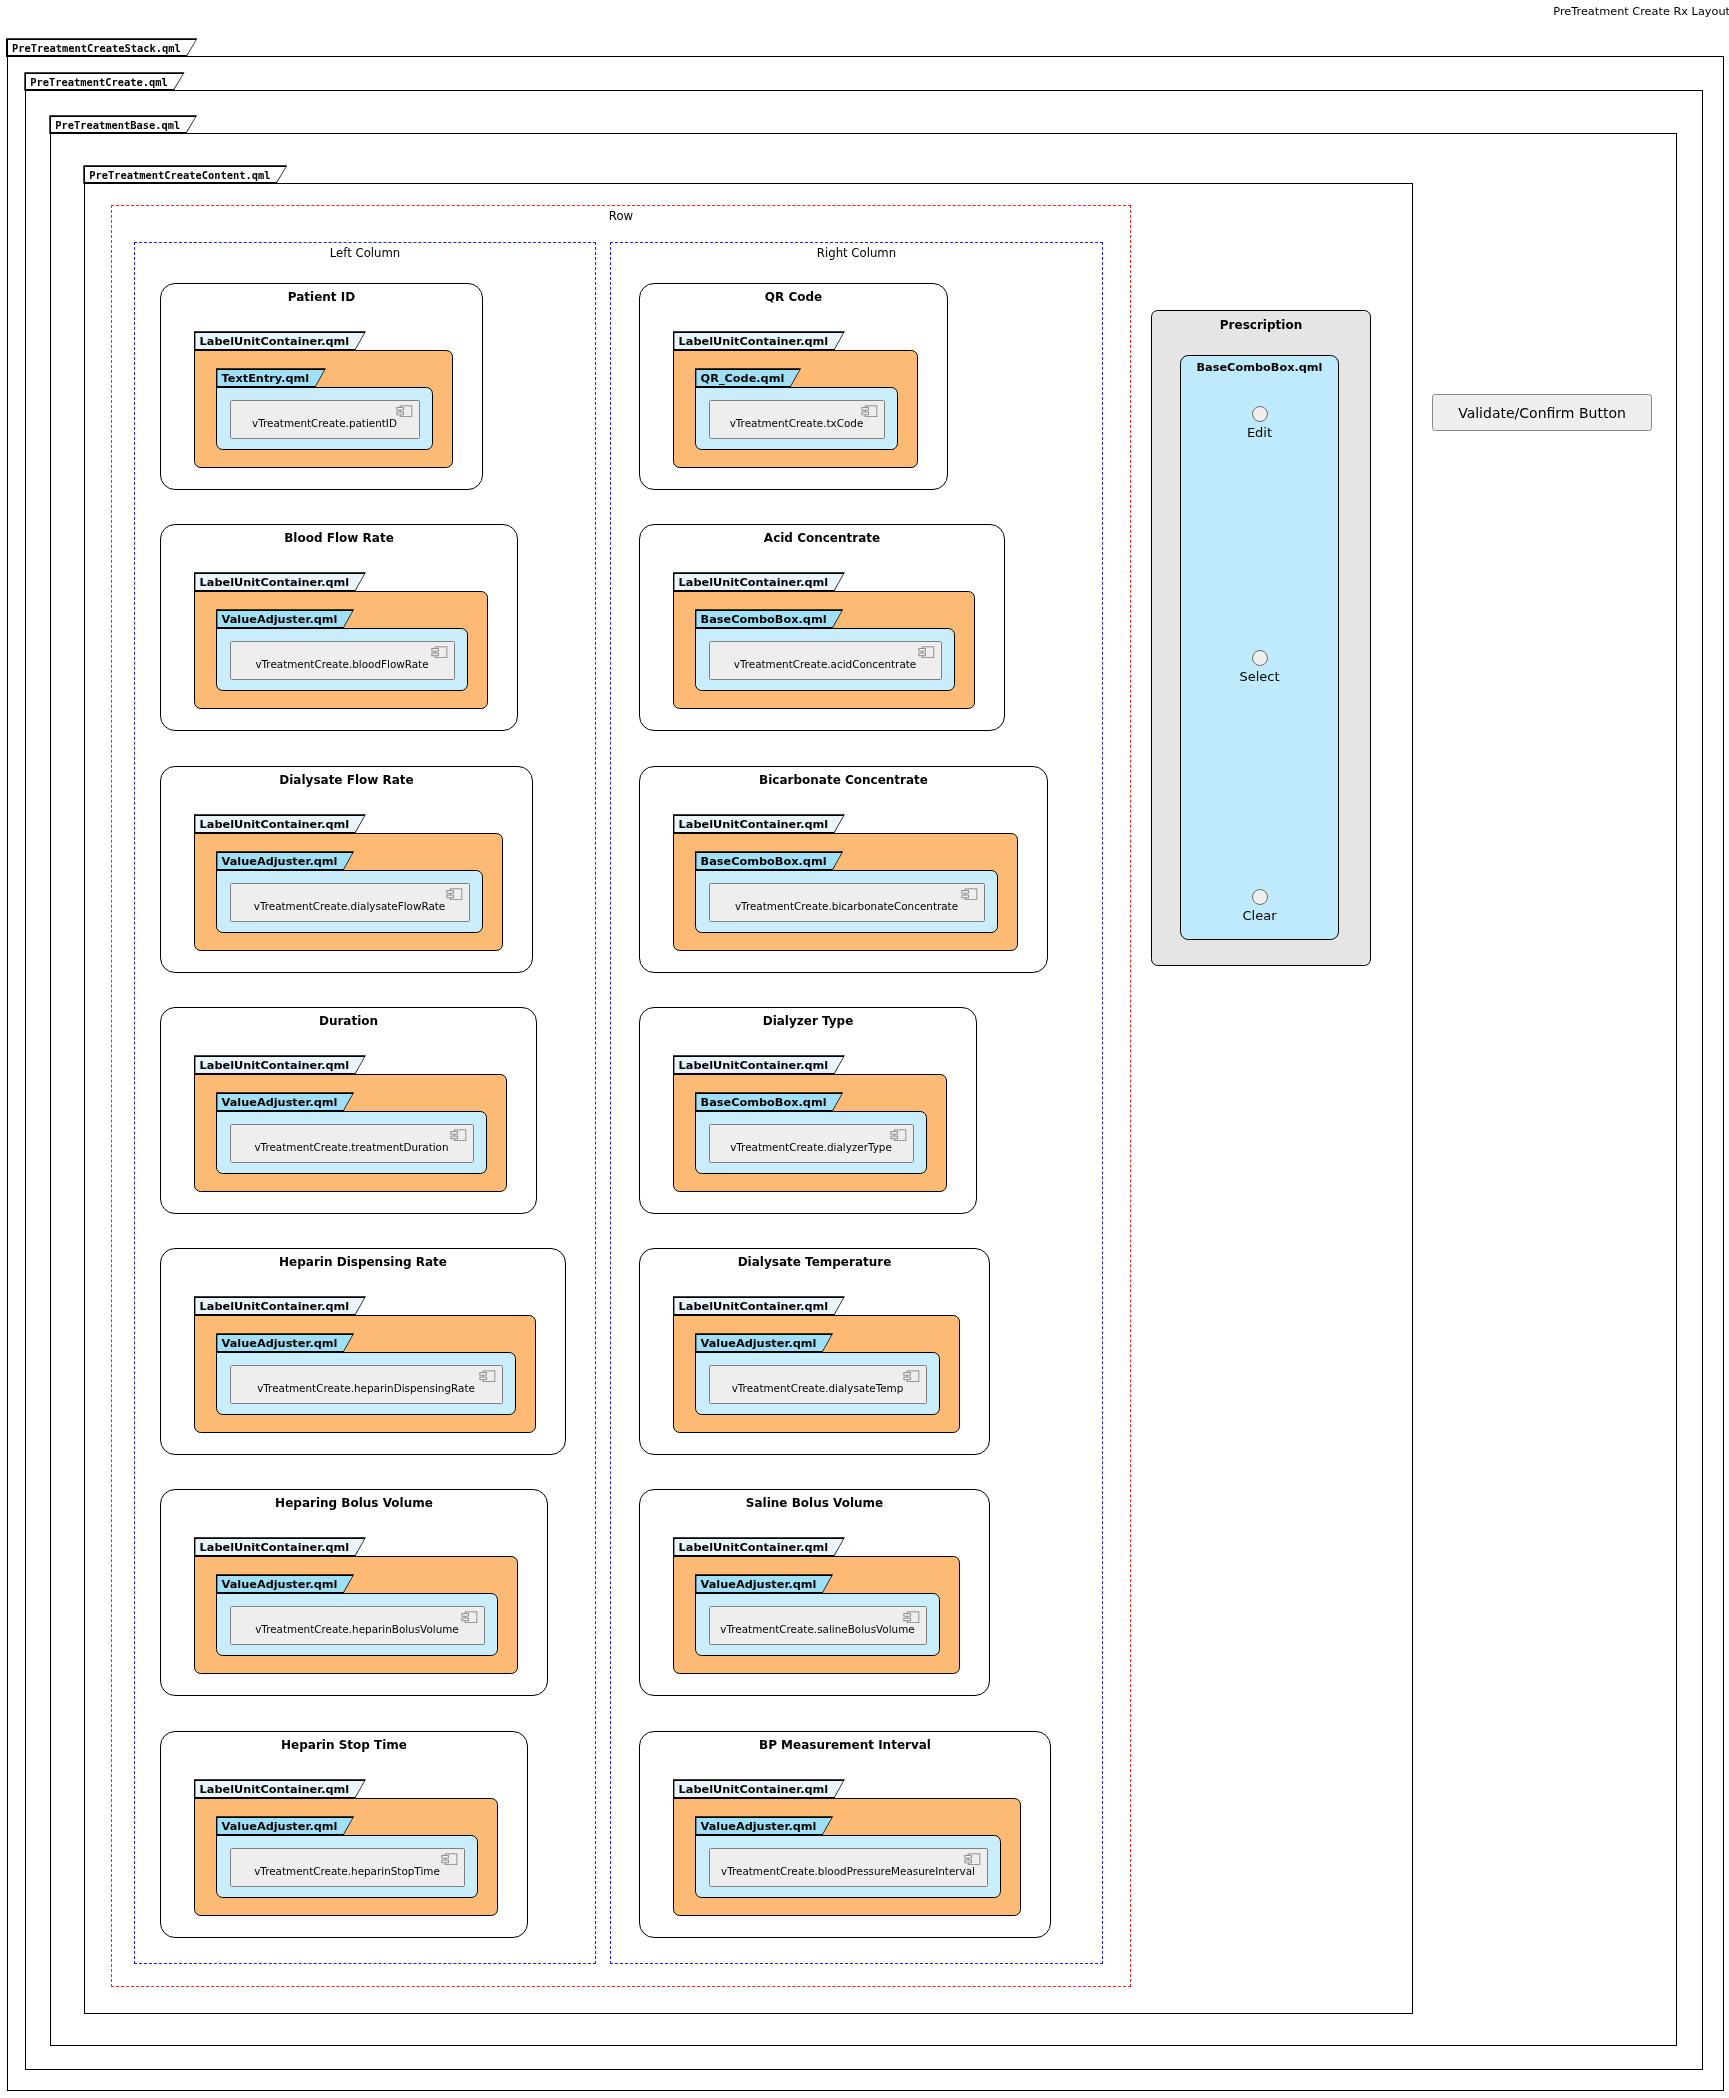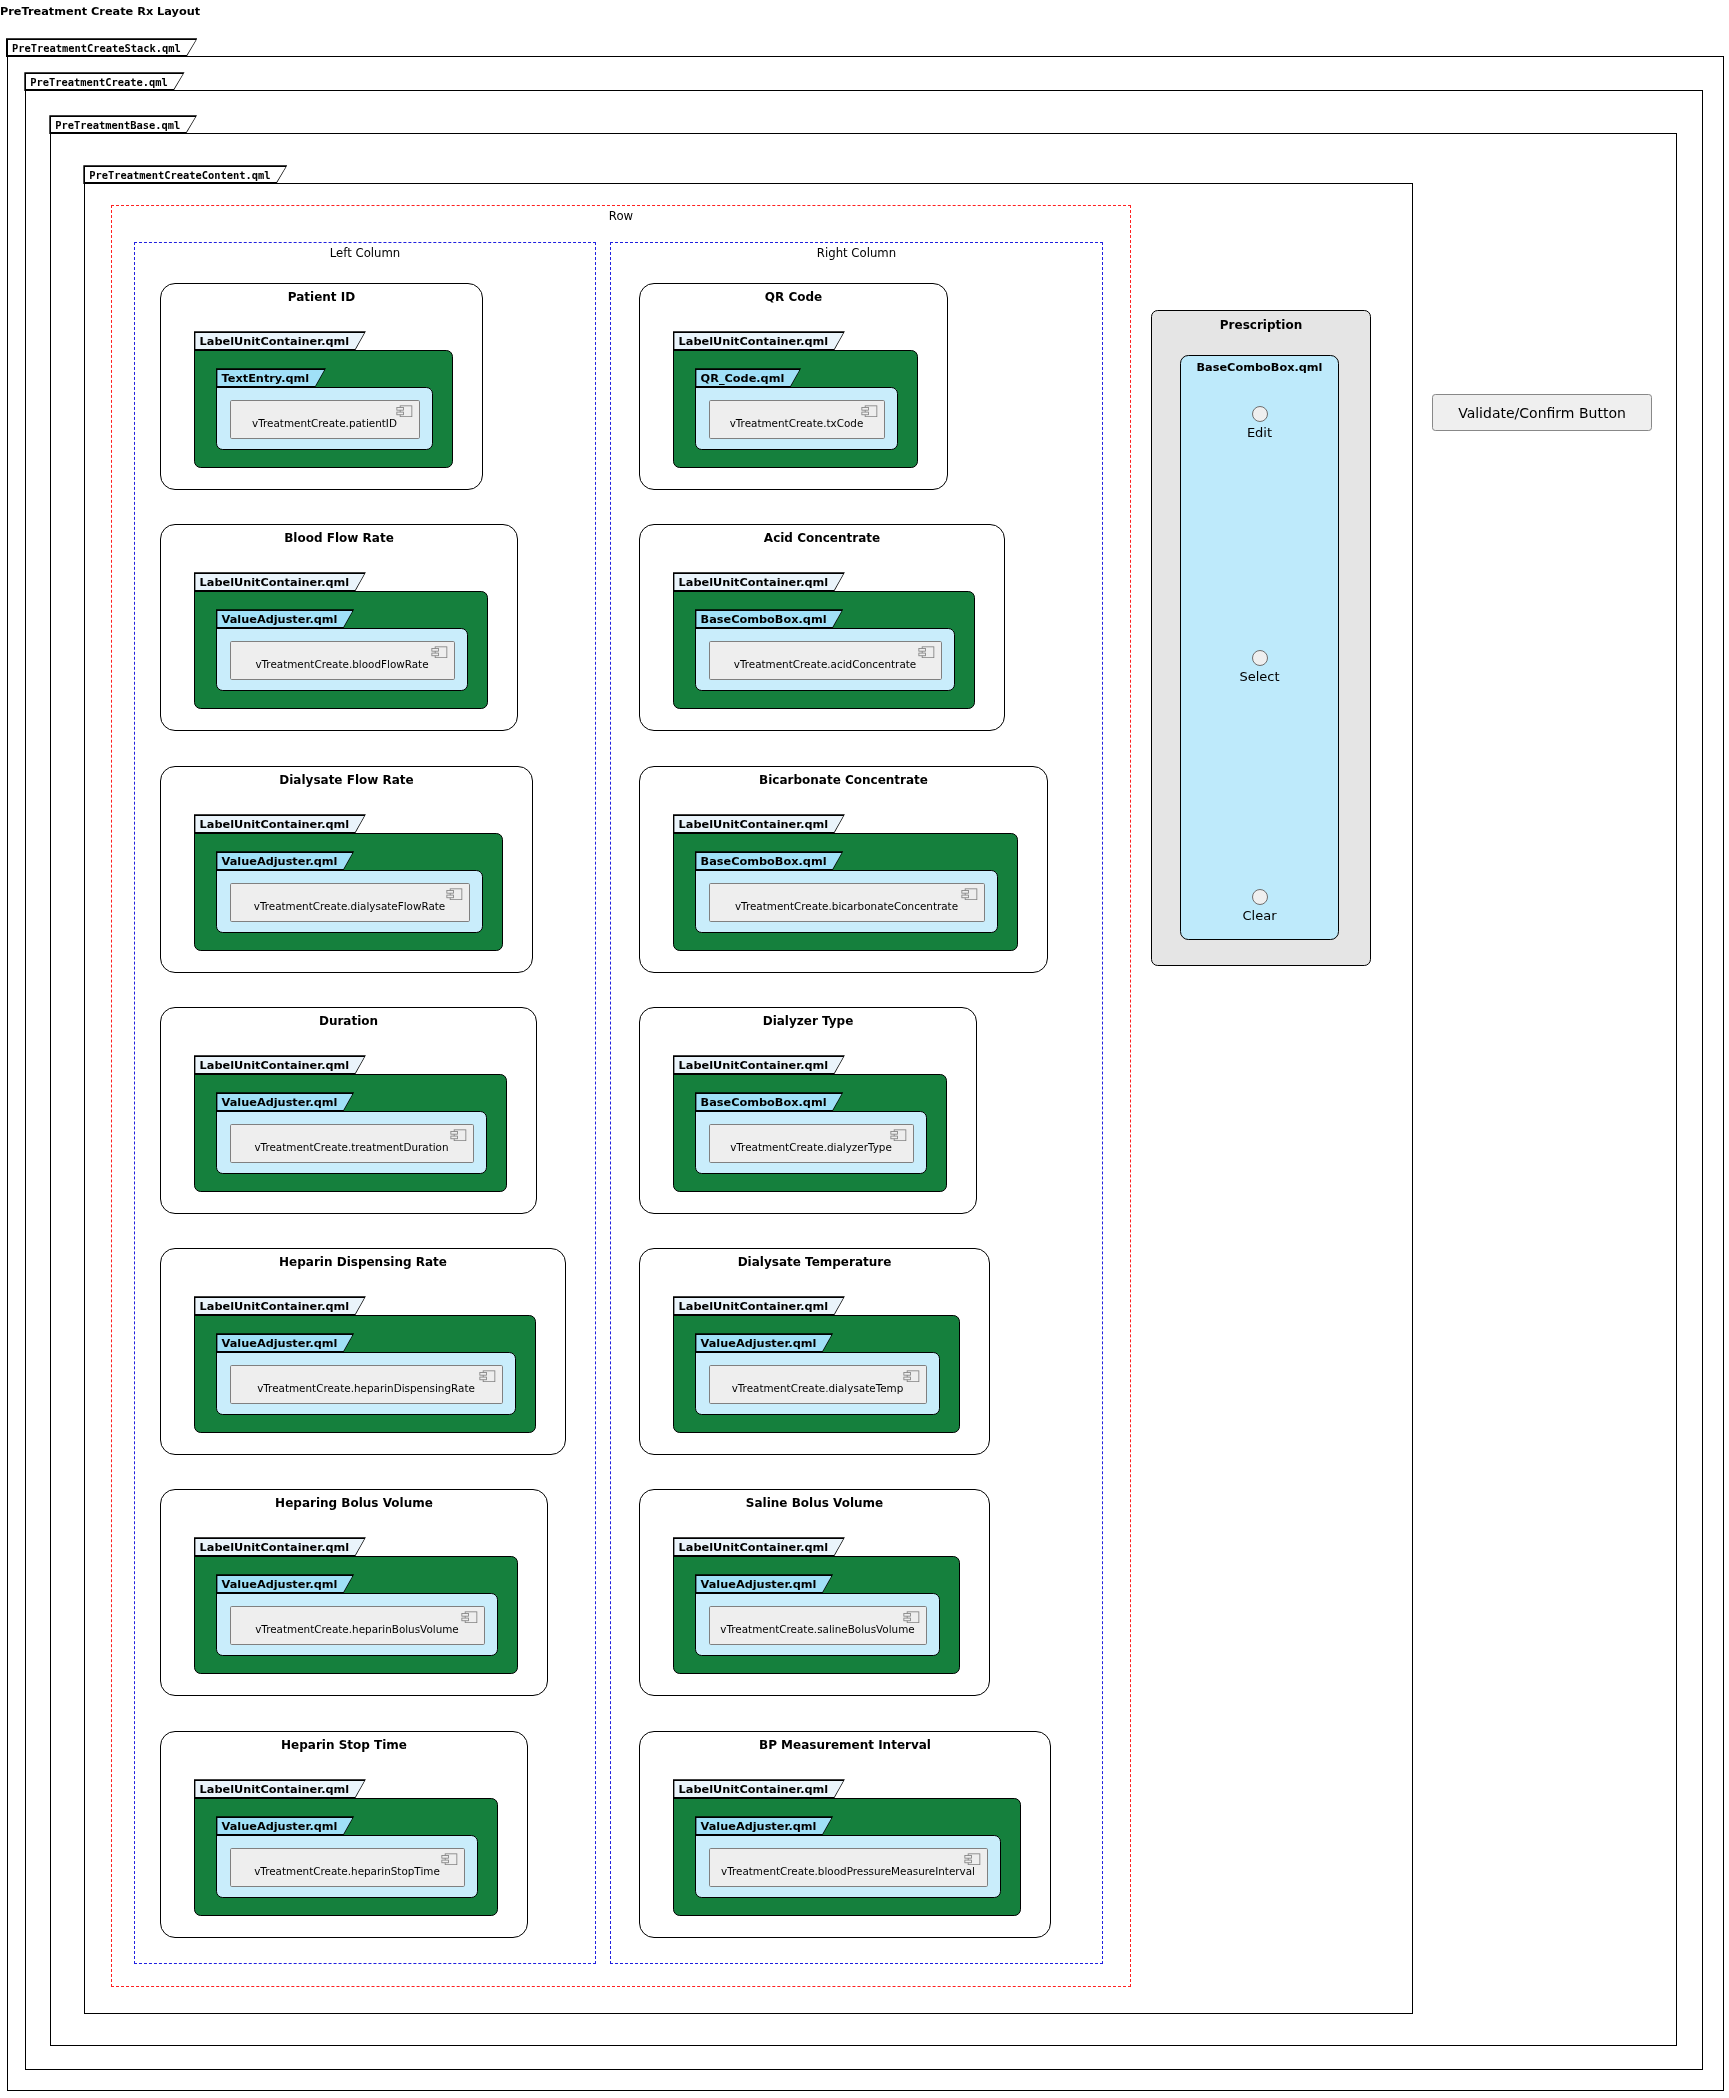--- a/index.html
+++ b/index.html
@@ -10,8 +10,8 @@
   }
   .abs{position:absolute;}
   
-  #diagram-title{top:5px;left:0;width:100%;text-align:left;
-    font-size:11.3px;font-weight:bold;}
+  #diagram-title{top:5px;left:0;width:100%;text-align:right;
+    font-size:11.3px;font-weight:normal;}
   
   .frame{position:absolute;border:1.7px solid #000;background:#fff;box-sizing:border-box;}
   .tab{position:absolute;bottom:100%;left:-1.7px;width:max-content;background:#000;

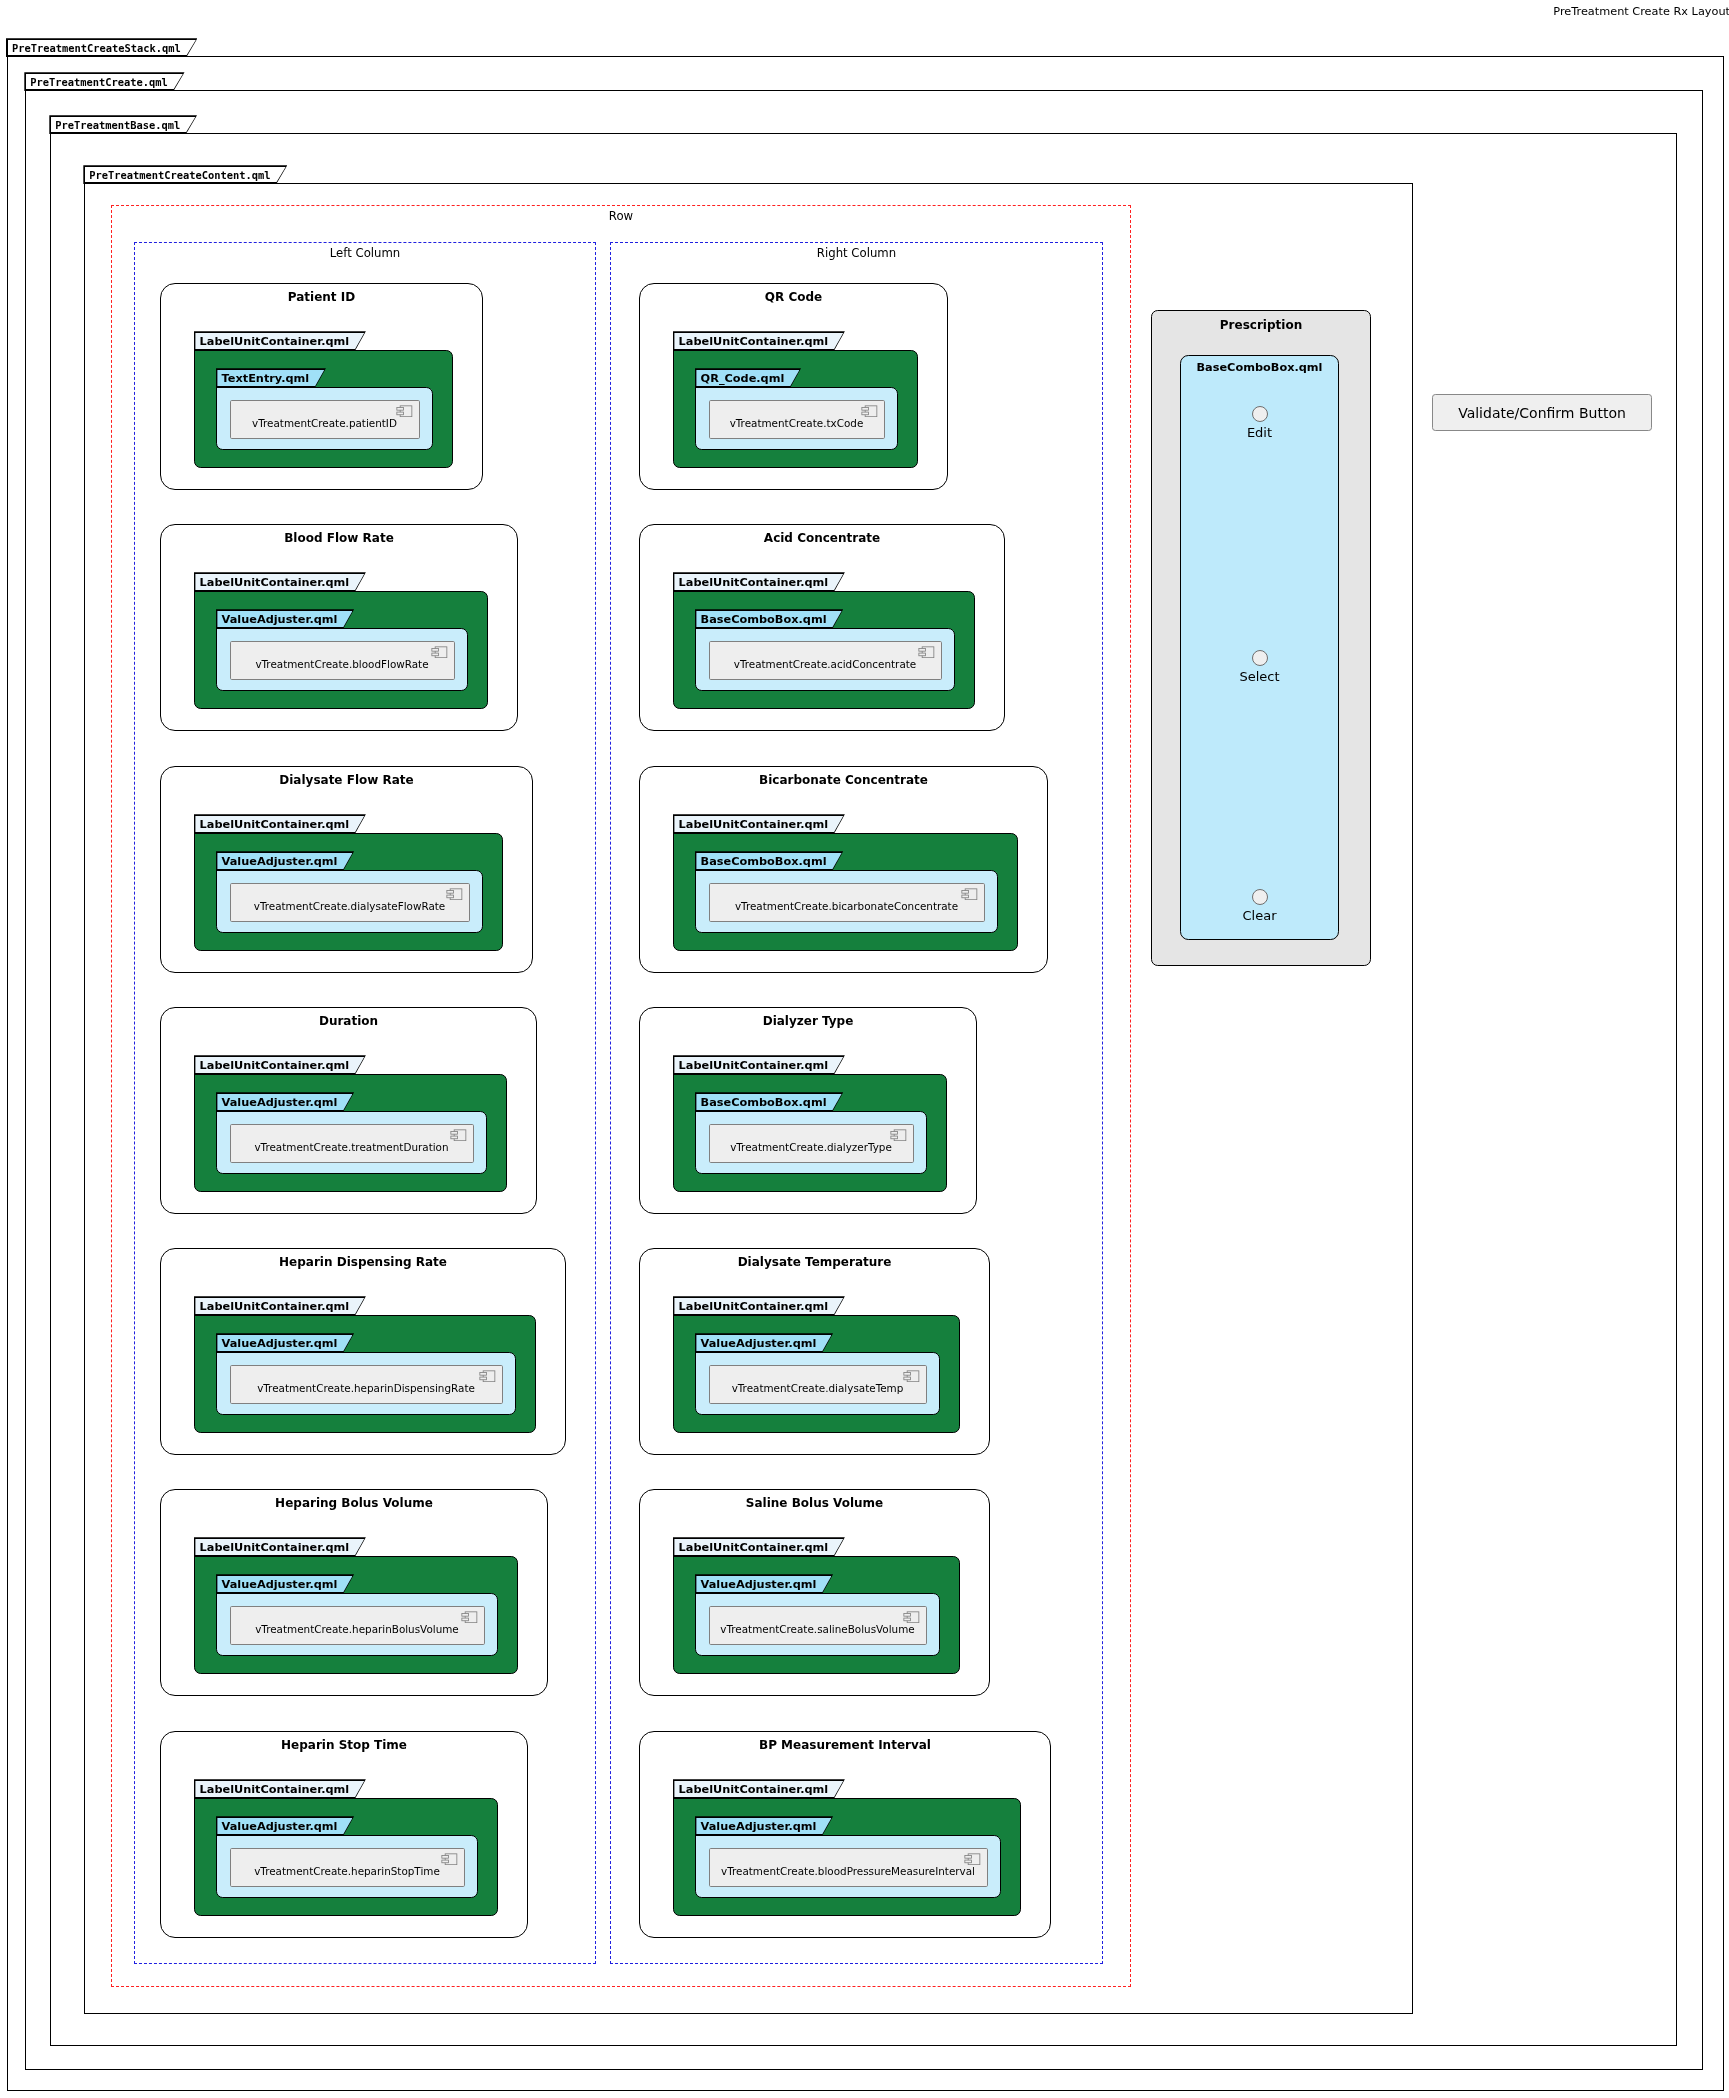--- a/index.html
+++ b/index.html
@@ -31,7 +31,7 @@
   .fb-title{position:absolute;top:5.8px;left:0;width:100%;text-align:center;
         font-size:12px;font-weight:bold;}
   .luc{position:absolute;left:33px;top:66px;right:29px;height:118px;
-        background:#15803d;border:1.3px solid #000;border-radius:0 6.7px 6.7px 6.7px;box-sizing:border-box;}
+        background:#fdba74;border:1.3px solid #000;border-radius:0 6.7px 6.7px 6.7px;box-sizing:border-box;}
   .luc>.tab{left:-1.3px;}
   .luc-tab>span{font-size:11.3px;--tf:#eaf4fb;}
   .widget{position:absolute;left:21px;top:36px;right:19px;height:63px;

